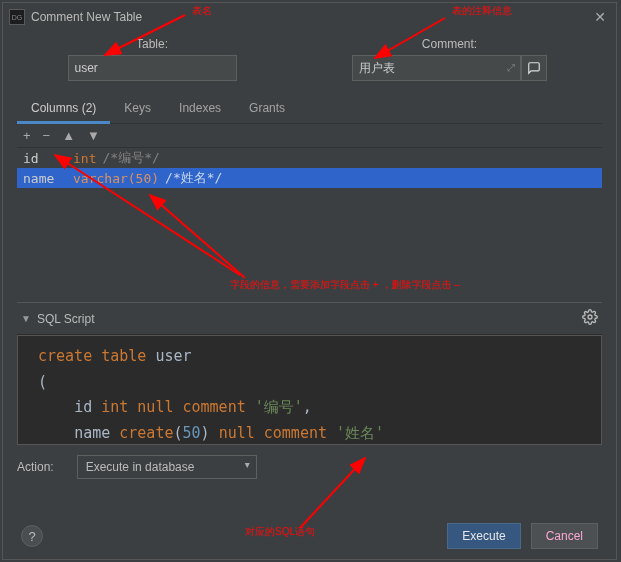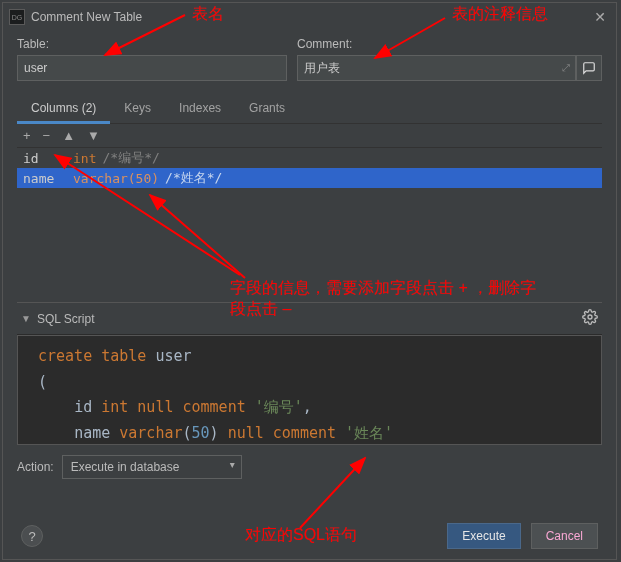--- a/index.html
+++ b/index.html
@@ -182,7 +182,7 @@
   .annotation {
     position:absolute;
     color:#ff0000;
-    font-size:16px;
+    font-size:10px;
     font-family: "Microsoft YaHei", sans-serif;
     font-weight:500;
     text-shadow: 0 0 1px rgba(255,255,255,0.1);

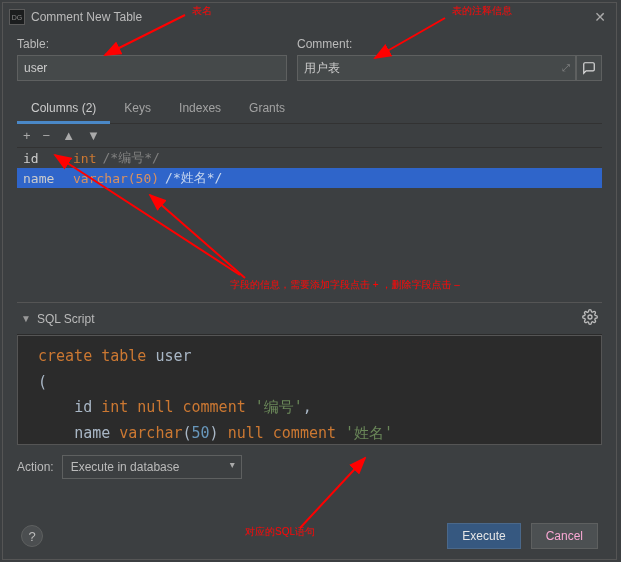--- a/index.html
+++ b/index.html
@@ -44,7 +44,7 @@
   .titlebar .close { color: #aaa; padding: 0 4px; cursor: pointer; font-size: 14px; }
   .content { padding: 6px 14px 10px 14px; display: flex; flex-direction: column; flex: 1; }
   .row { display: flex; gap: 10px; }
-  .field { display: flex; flex-direction: column; }
+  .field { display: flex; flex-direction: column; align-items: center; }
   .field.table { flex: 0 0 270px; }
   .field.comment { flex: 1; }
   .label { margin-bottom: 4px; font-size: 12px; }

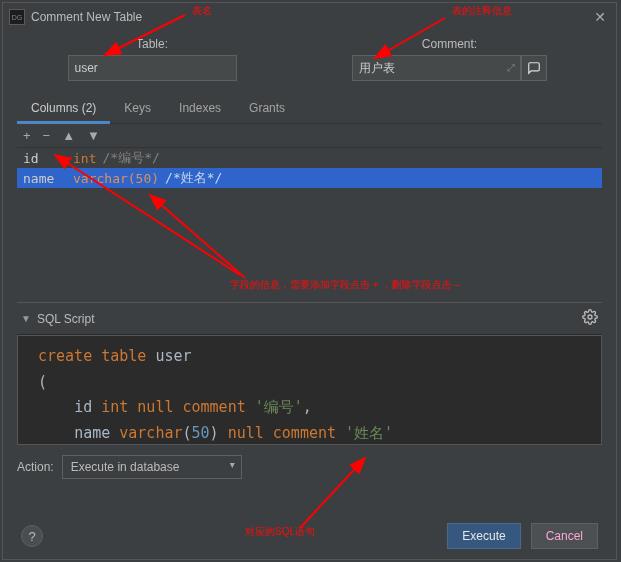--- a/index.html
+++ b/index.html
@@ -264,7 +264,7 @@
       <div class="sql-line"><span class="kw">create table</span> <span>user</span></div>
       <div class="sql-line">(</div>
       <div class="sql-line">    <span>id</span> <span class="kw">int</span> <span class="kw">null</span> <span class="kw">comment</span> <span class="str">'编号'</span>,</div>
-      <div class="sql-line">    <span>name</span> <span class="kw">varchar</span>(<span class="num">50</span>) <span class="kw">null</span> <span class="kw">comment</span> <span class="str">'姓名'</span></div>
+      <div class="sql-line">    <span>name</span> <span class="kw">create</span>(<span class="num">50</span>) <span class="kw">null</span> <span class="kw">comment</span> <span class="str">'姓名'</span></div>
       <div class="sql-line">)</div>
     </div>
 

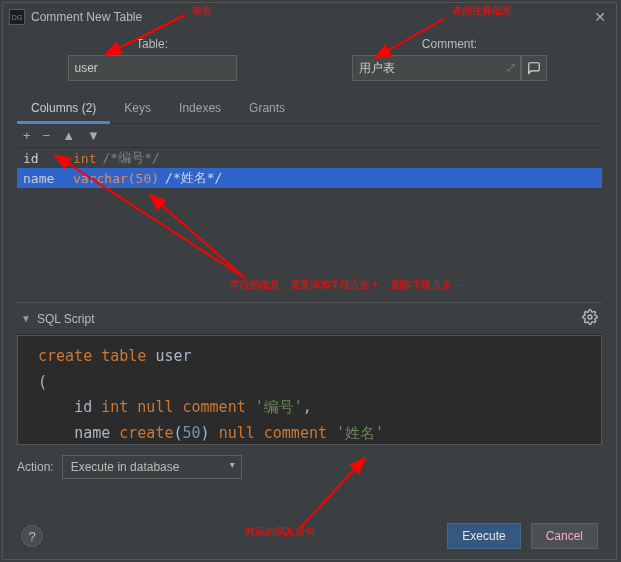--- a/index.html
+++ b/index.html
@@ -135,7 +135,7 @@
   .num { color:#6897bb; }
   .str { color:#6a8759; }
   .action-row {
-    display:flex; align-items:center; gap:8px;
+    display:flex; align-items:center; gap:23px;
     margin-top:10px;
   }
   .combo {

